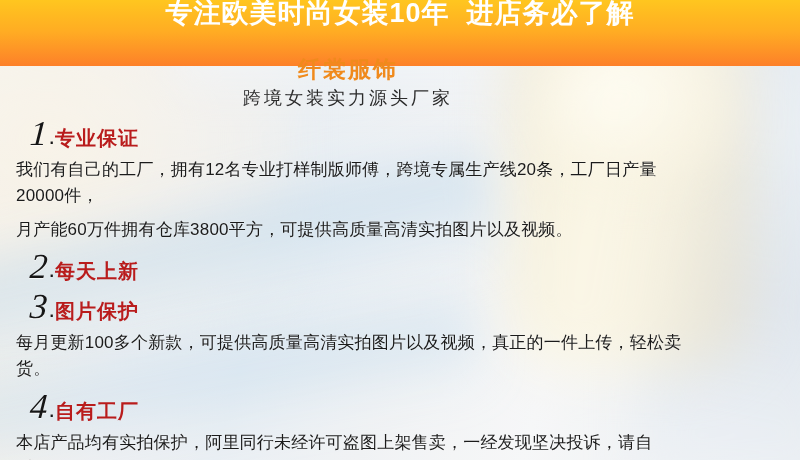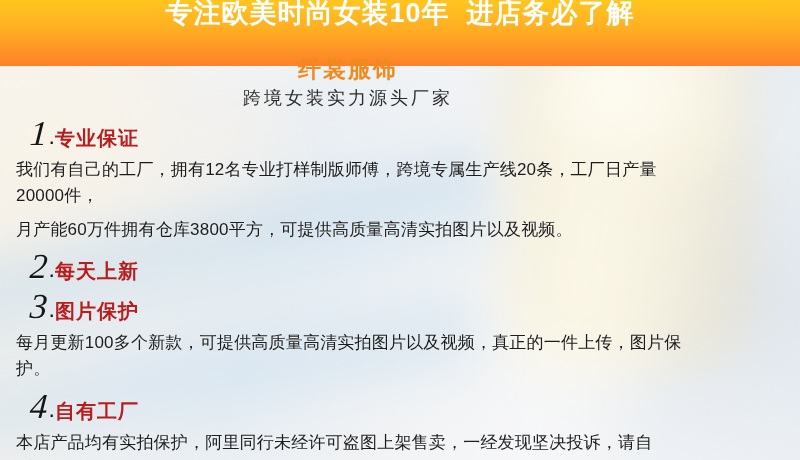--- a/index.html
+++ b/index.html
@@ -302,7 +302,7 @@
           <span class="sec-dot">.</span>
           <span class="sec-title">图片保护</span>
         </div>
-        <div class="sec-body">每月更新100多个新款，可提供高质量高清实拍图片以及视频，真正的一件上传，图片保护。</div>
+        <div class="sec-body">每月更新100多个新款，可提供高质量高清实拍图片以及视频，真正的一件上传，轻松卖货。</div>
       </div>
 
       <div class="section">

